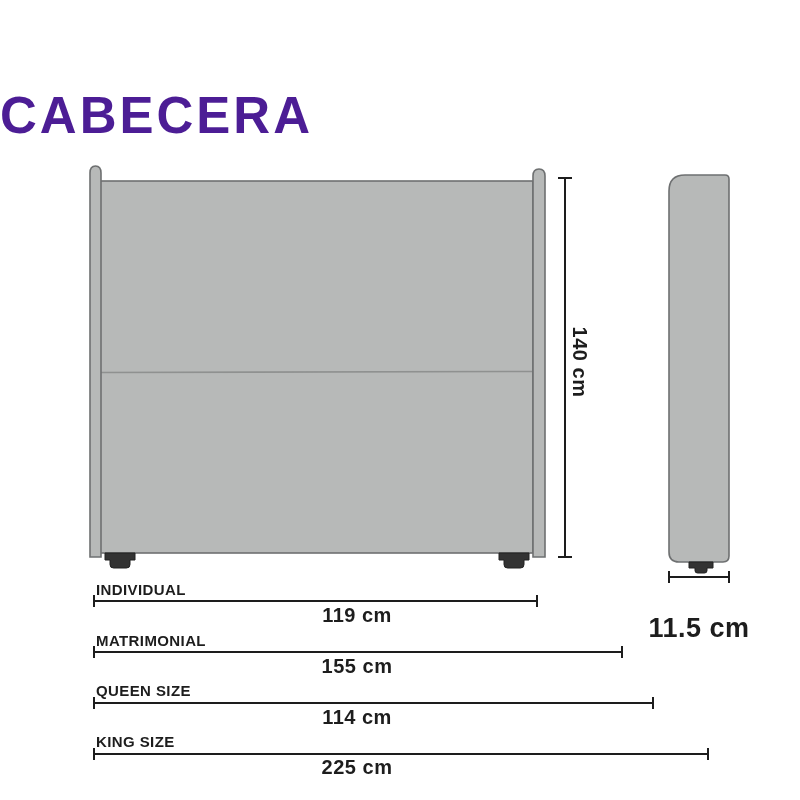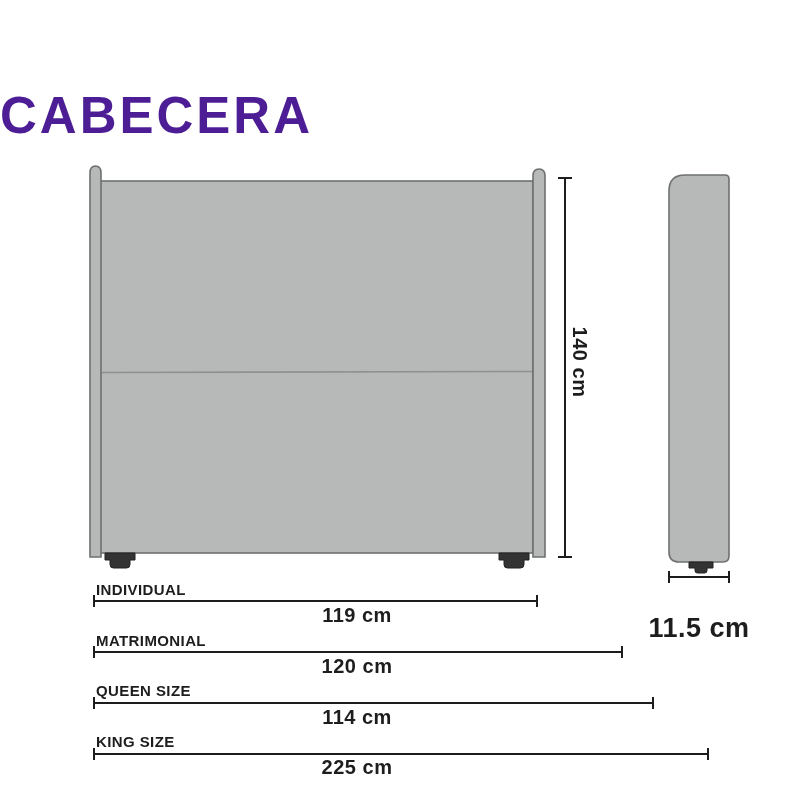--- a/index.html
+++ b/index.html
@@ -117,7 +117,7 @@
   <div class="size-value" style="top:605px">119 cm</div>
 
   <div class="size-label" style="top:634px">MATRIMONIAL</div>
-  <div class="size-value" style="top:656px">120 cm</div>
+  <div class="size-value" style="top:656px">155 cm</div>
 
   <div class="size-label" style="top:684px">QUEEN SIZE</div>
   <div class="size-value" style="top:707px">114 cm</div>

